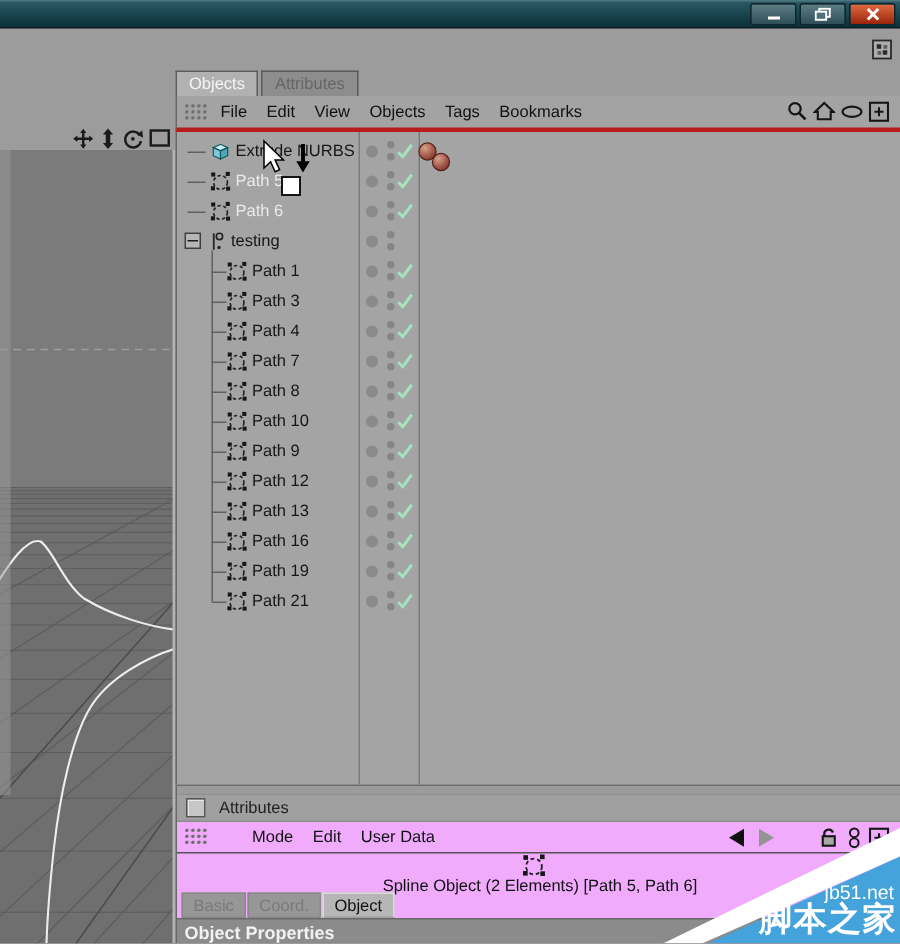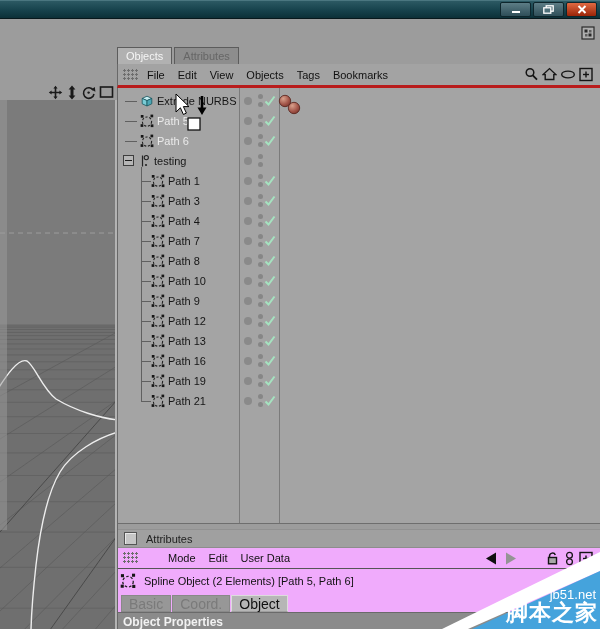--- a/index.html
+++ b/index.html
@@ -77,7 +77,7 @@
     border-bottom:1px solid #555;gap:21px;}
   .attr-menubar .bar-icons{gap:4px;}
   .fwd-gap{margin-right:22px;}
-  .attr-info{height:23px;display:flex;align-items:center;font-size:11px;color:#111;padding-left:2px;}
+  .attr-info{height:23px;display:flex;align-items:center;font-size:11px;color:#111;padding-left:2px;flex-direction:column;}
   .attr-info .ic{line-height:0;margin-right:8px;}
   .attr-tabs{height:20px;display:flex;align-items:flex-end;padding-left:3px;gap:1px;}
   .attr-tab{font-size:14px;height:17px;line-height:16px;padding:0 7px;box-sizing:border-box;}

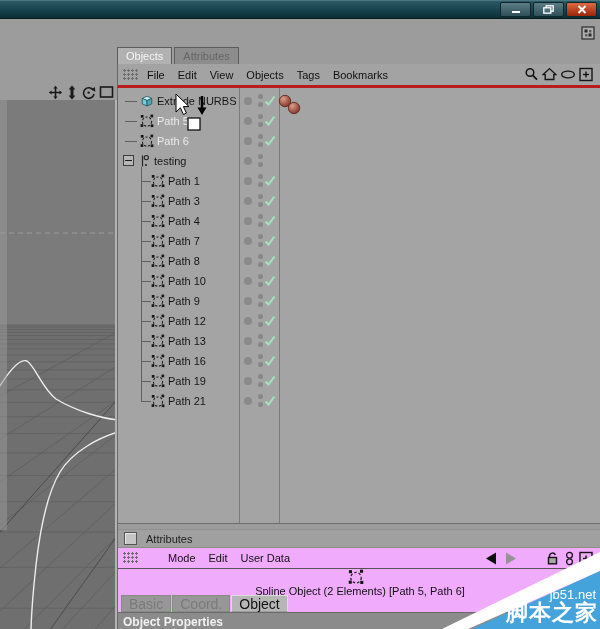--- a/index.html
+++ b/index.html
@@ -80,7 +80,7 @@
   .attr-info{height:23px;display:flex;align-items:center;font-size:11px;color:#111;padding-left:2px;flex-direction:column;}
   .attr-info .ic{line-height:0;margin-right:8px;}
   .attr-tabs{height:20px;display:flex;align-items:flex-end;padding-left:3px;gap:1px;}
-  .attr-tab{font-size:14px;height:17px;line-height:16px;padding:0 7px;box-sizing:border-box;}
+  .attr-tab{font-size:11px;height:17px;line-height:16px;padding:0 7px;box-sizing:border-box;}
   .attr-tab.inactive{background:#979797;color:#7a7a7a;border:1px solid #898989;}
   .attr-tab.active{background:#b6b6b6;color:#111;border:1px solid #dcdcdc;border-bottom-color:#9e9e9e;}
   .attr-header{height:17px;background:#8b8b8b;border-top:1px solid #6a6a6a;color:#f2f2f2;

